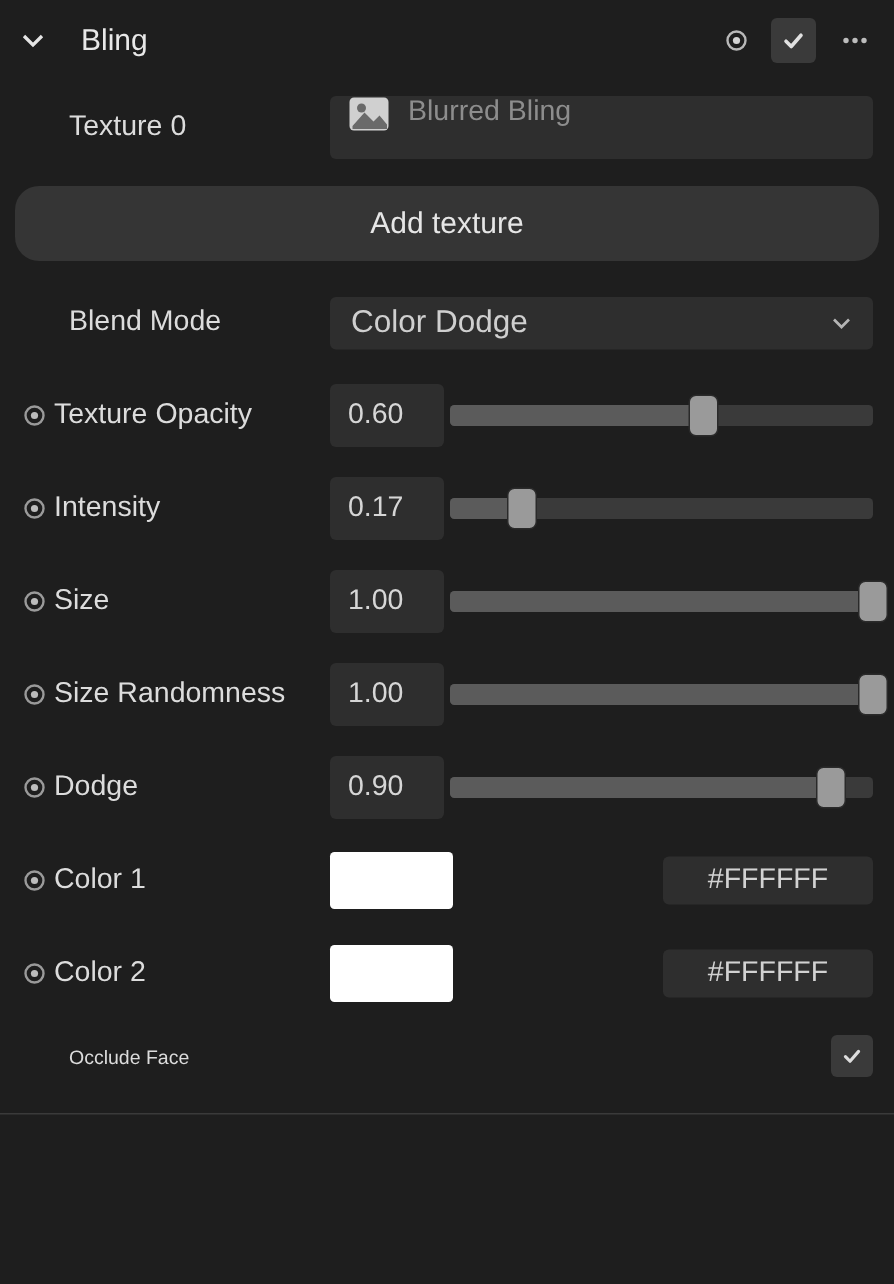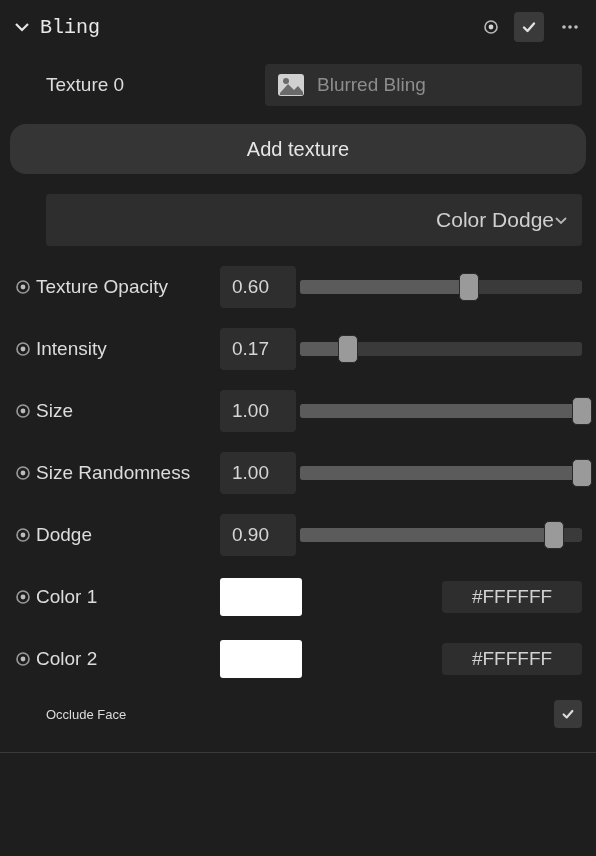--- a/index.html
+++ b/index.html
@@ -19,8 +19,7 @@
     display: flex;
     align-items: center;
     padding: 12px 14px 12px 14px;
-    gap: 10px;
-    font-family: Liberation Mono, monospace;
+    gap: 24px;
   }
   .chevron-down {
     display: inline-flex;

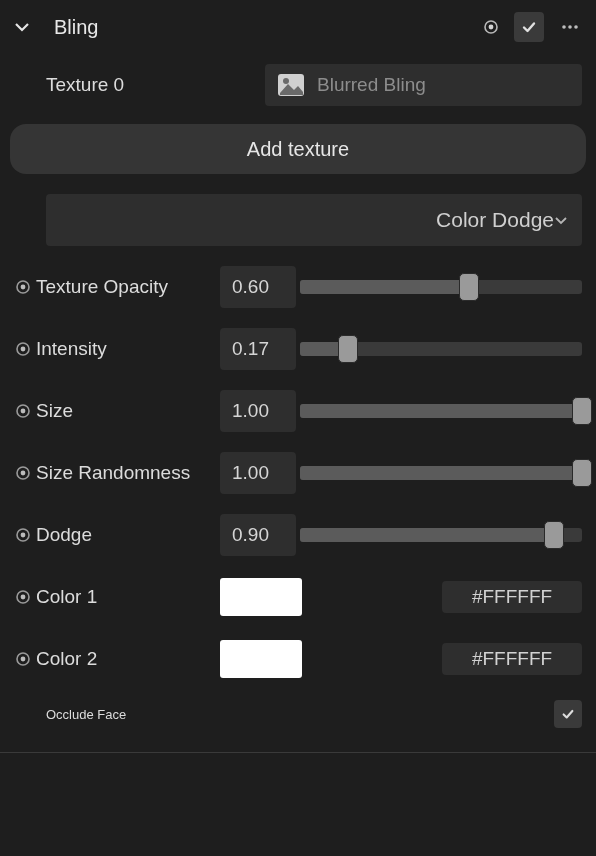--- a/index.html
+++ b/index.html
@@ -90,10 +90,8 @@
     border-radius: 4px;
     height: 42px;
     display: flex;
-    align-items: center;
-    padding: 17px 12px;
+    padding: 0 12px;
     gap: 12px;
-    margin-left: 45px;
   }
   .texture-thumb {
     width: 28px;

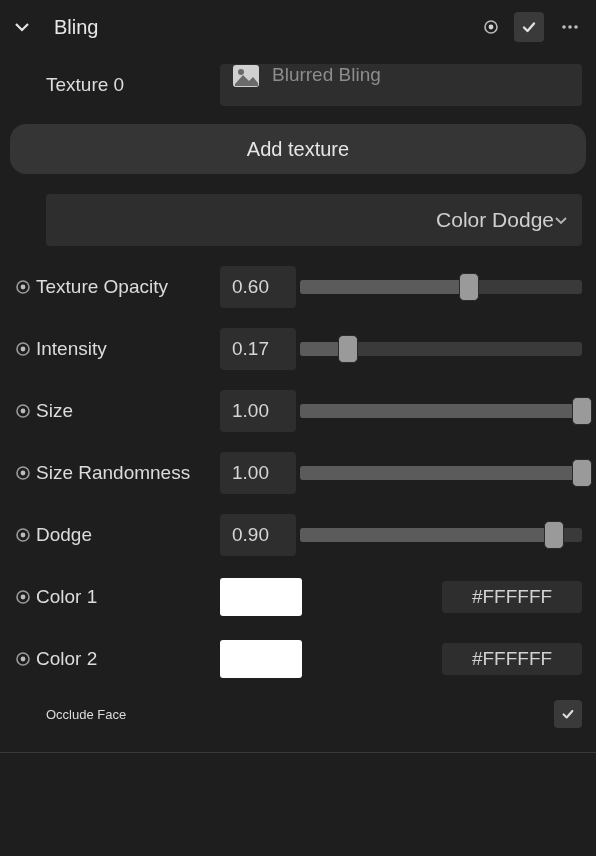--- a/index.html
+++ b/index.html
@@ -275,6 +275,7 @@
   </div>
 
   <div class="row row-indent">
+    <span class="label label-narrow">Blend Mode</span>
     <div class="select">
       <span class="select-value">Color Dodge</span>
       <span class="select-caret">

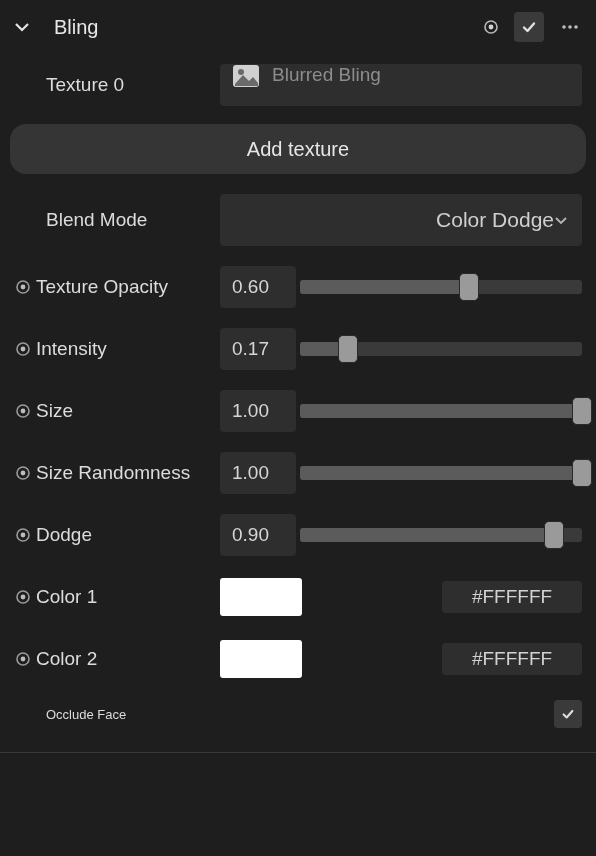--- a/index.html
+++ b/index.html
@@ -121,11 +121,11 @@
     flex: 1;
     background: #2e2e2e;
     border-radius: 4px;
-    height: 52px;
+    height: 35px;
     display: flex;
     align-items: center;
     padding: 0 14px;
-    justify-content: flex-end;
+    justify-content: space-between;
   }
   .select-value {
     font-size: 21px;

